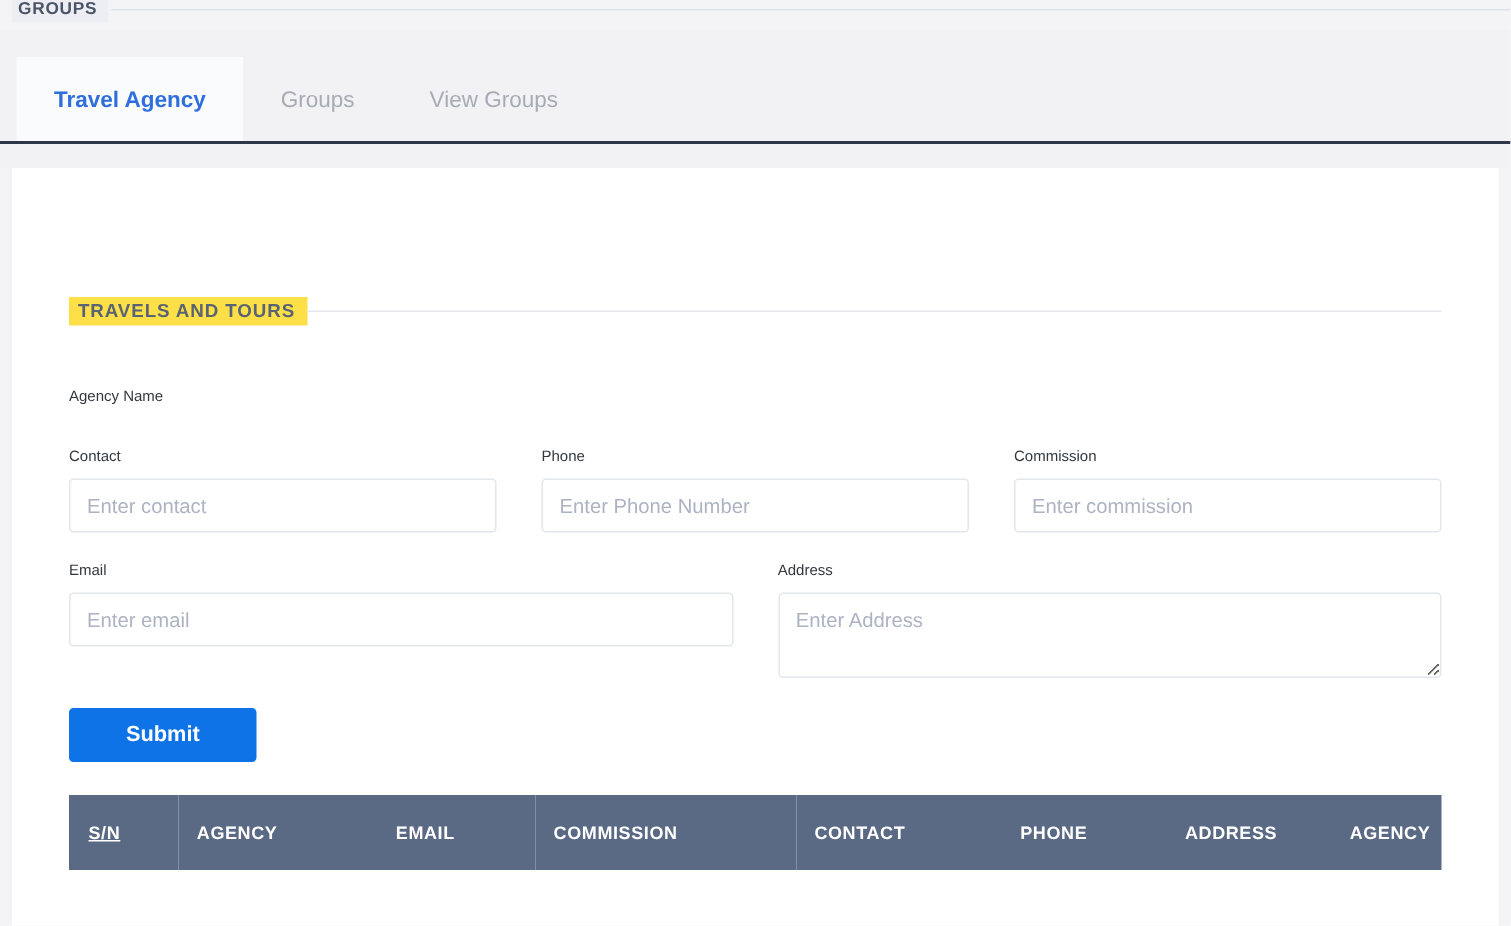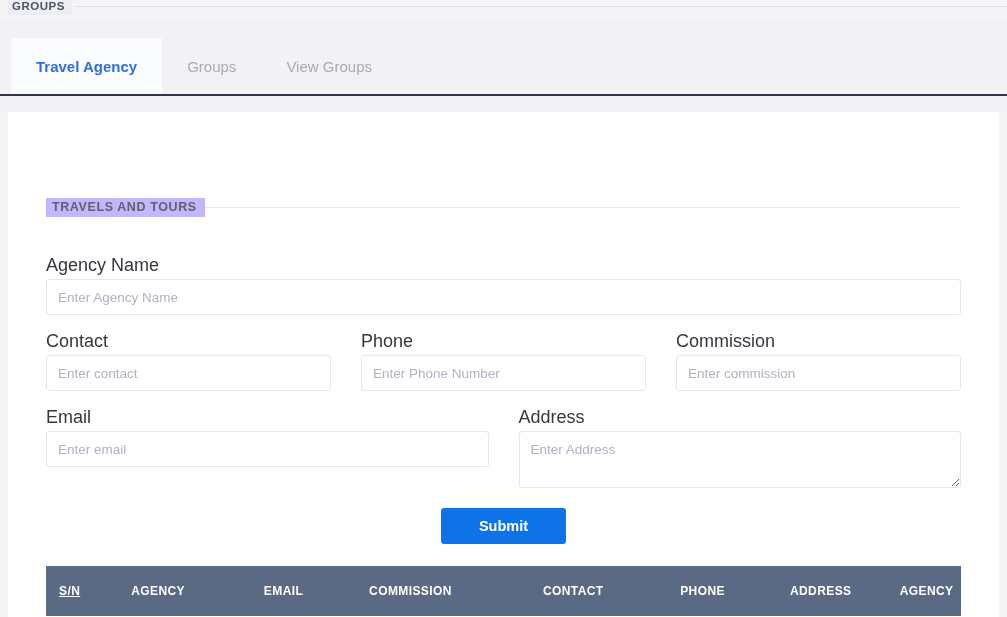--- a/index.html
+++ b/index.html
@@ -99,7 +99,7 @@
     font-weight: bold;
     letter-spacing: 0.6px;
     color: #5a6374;
-    background: #c4b5fd;
+    background: #fde047;
     padding: 3px 8px 3px 6px;
     line-height: 13px;
   }

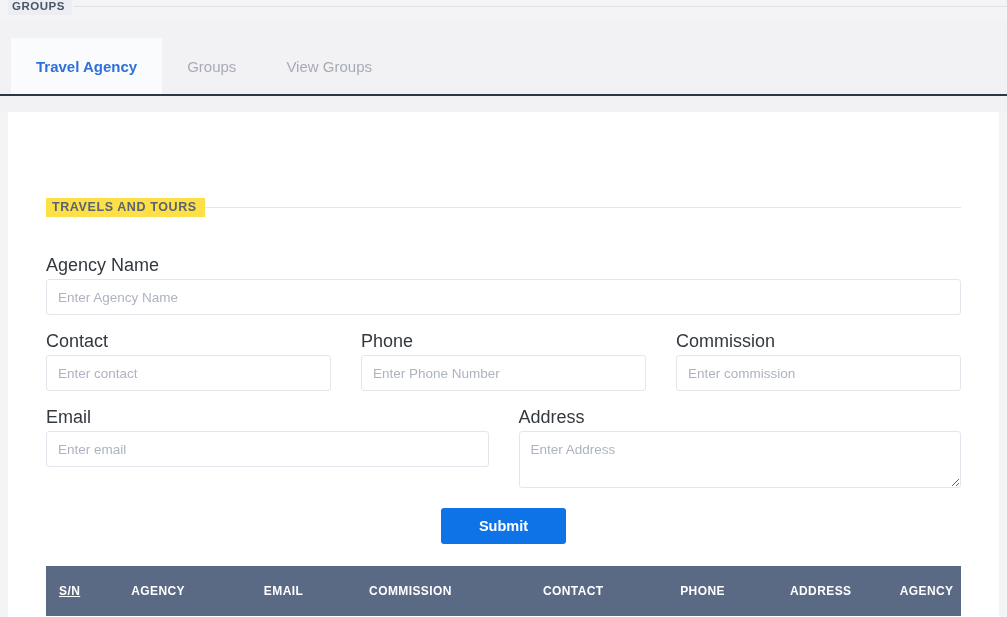--- a/index.html
+++ b/index.html
@@ -121,7 +121,7 @@
   .field.half { flex: 1 1 0; min-width: 0; }
 
   .field-label {
-    font-size: 18px;
+    font-size: 10px;
     color: #33383f;
     margin-bottom: 7px;
     line-height: 14px;

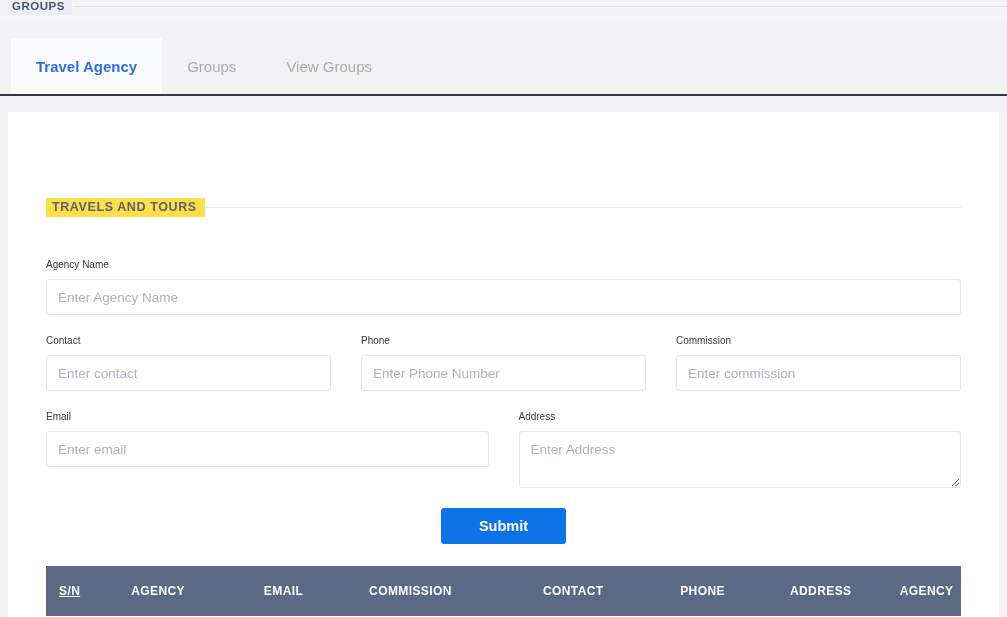--- a/index.html
+++ b/index.html
@@ -236,7 +236,6 @@
       <div class="form-row">
         <div class="field full">
           <label class="field-label">Agency Name</label>
-          <input class="text-input" type="text" placeholder="Enter Agency Name" style="">
         </div>
       </div>
 

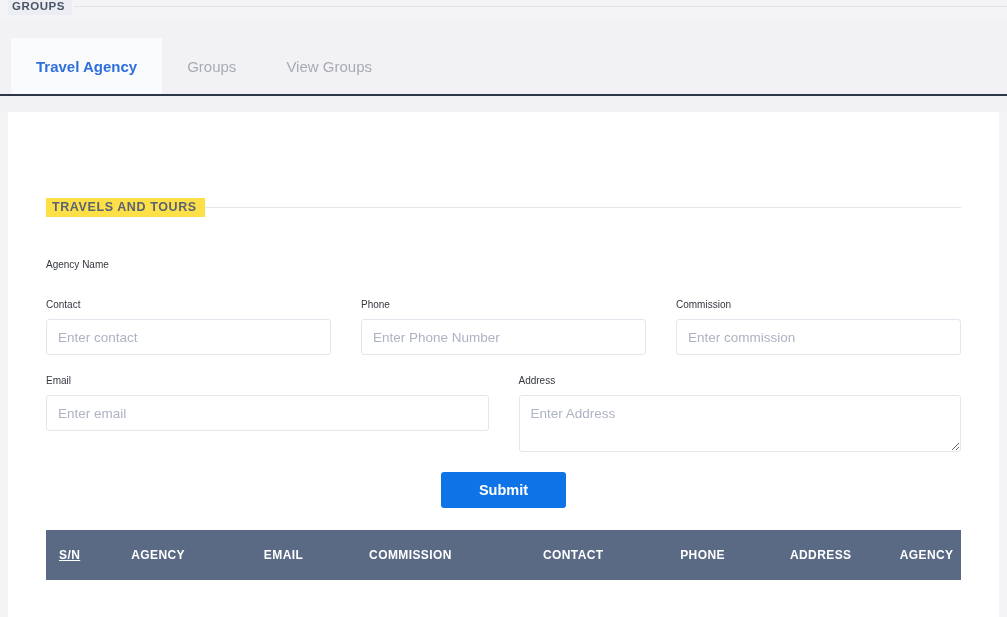--- a/index.html
+++ b/index.html
@@ -154,7 +154,7 @@
   
   .submit-row {
     display: flex;
-    justify-content: center;
+    justify-content: flex-start;
     margin-top: 20px;
     margin-bottom: 22px;
   }

